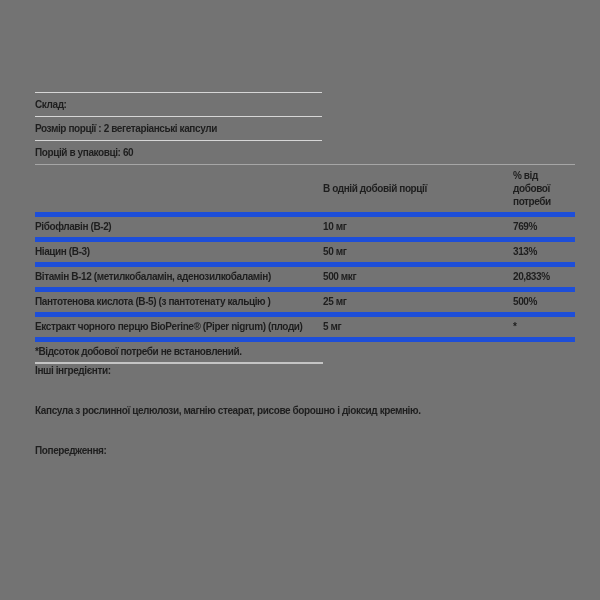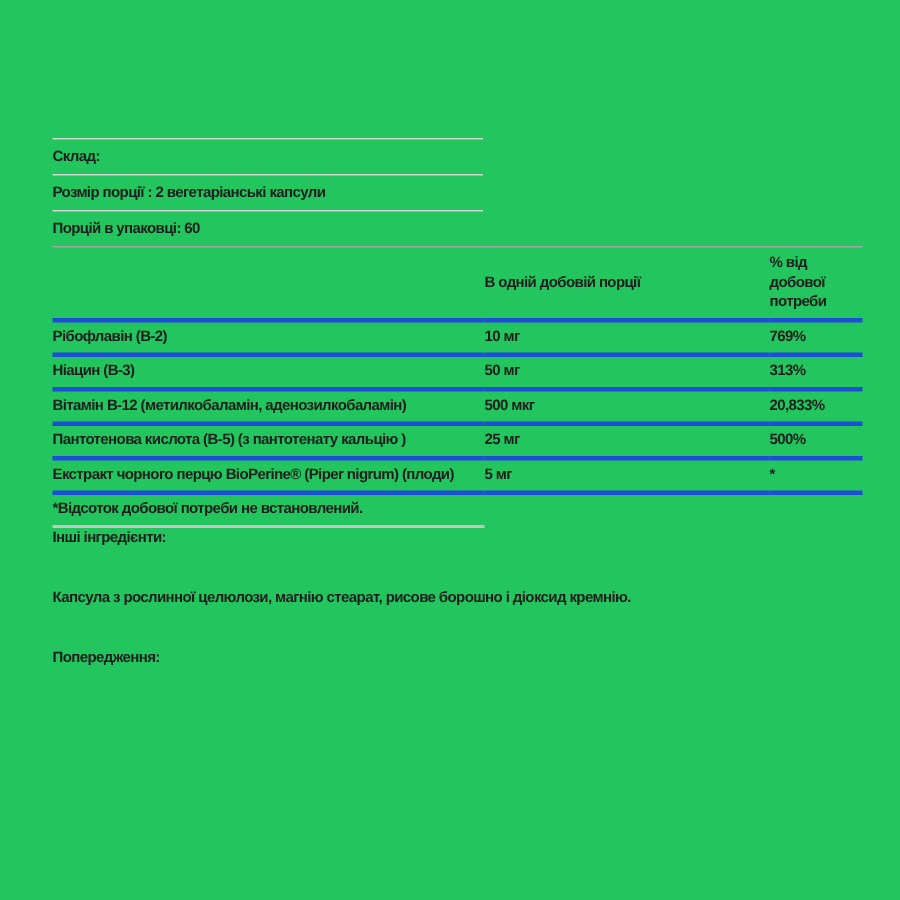--- a/index.html
+++ b/index.html
@@ -7,7 +7,7 @@
     position: relative;
     width: 600px;
     height: 600px;
-    background: #22c55e;
+    background: #737373;
     overflow: hidden;
     font-family: "Liberation Sans", sans-serif;
     font-weight: 700;

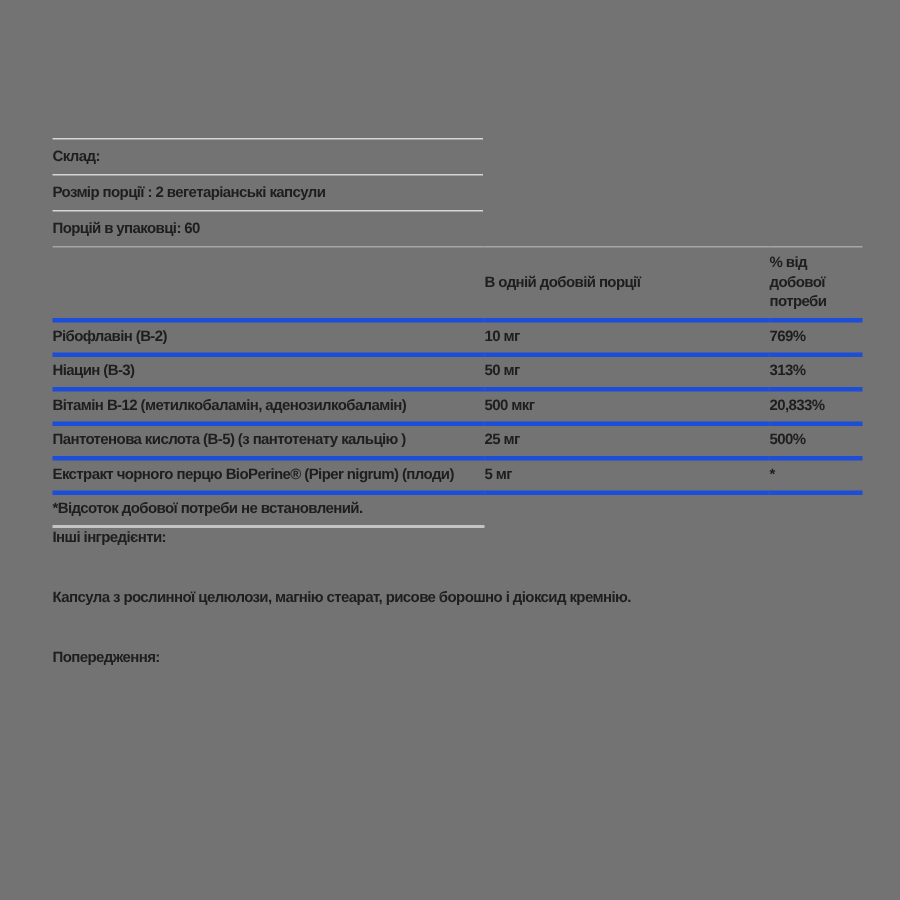--- a/index.html
+++ b/index.html
@@ -40,7 +40,7 @@
     text-align: left;
     vertical-align: middle;
     padding: 3px 8px 4px 0;
-    border-bottom: 3px solid #1d4ed8;
+    border-bottom: 5px solid #1d4ed8;
     font-size: 10px;
     letter-spacing: -0.4px;
     line-height: 13px;

